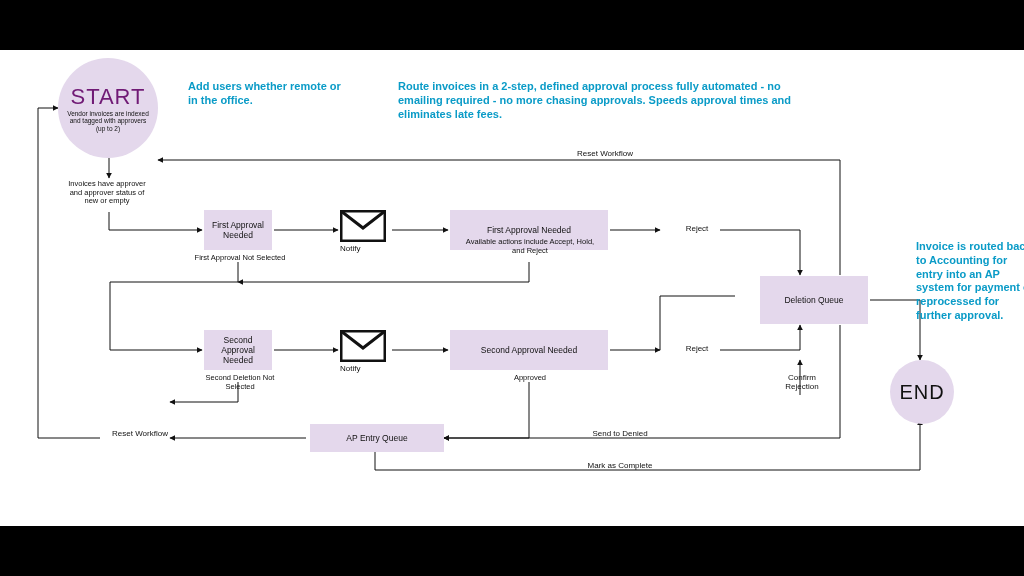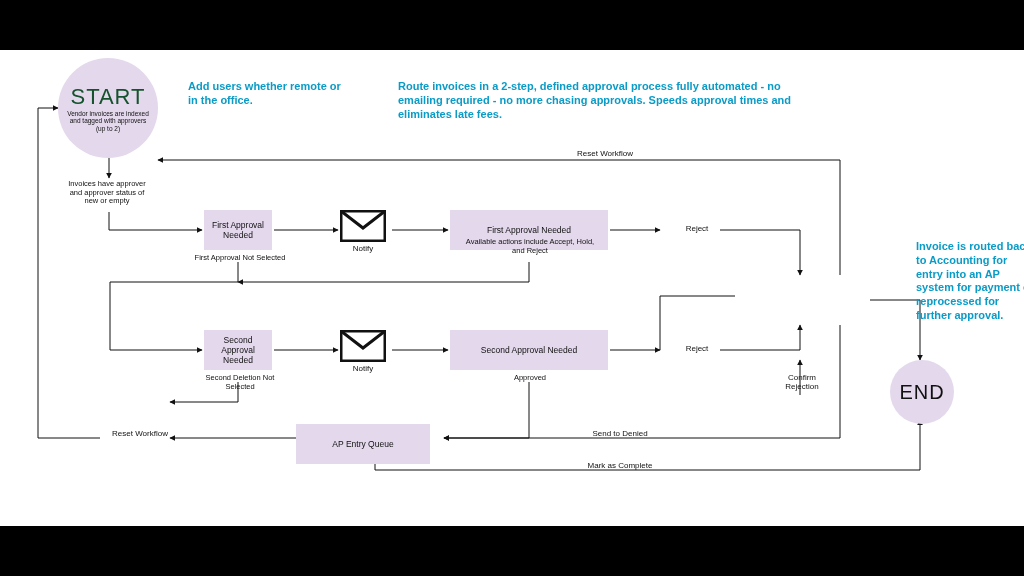--- a/index.html
+++ b/index.html
@@ -33,7 +33,7 @@
     font-size: 22px;
     font-weight: 300;
     letter-spacing: 1px;
-    color: #14532d;
+    color: #701a75;
   }
   .start-sub {
     font-size: 6.5px;

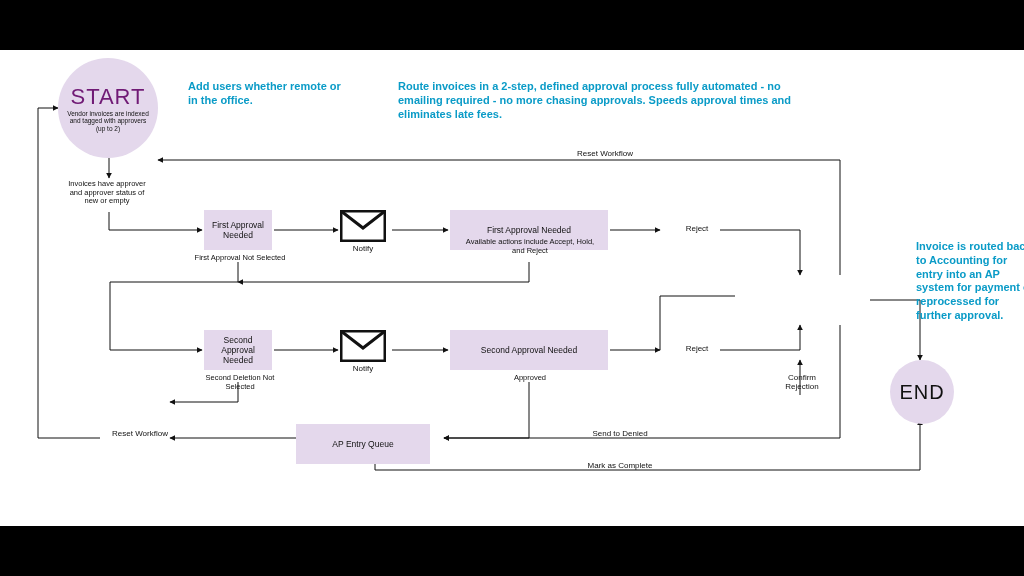--- a/index.html
+++ b/index.html
@@ -80,7 +80,7 @@
   .mail-wrap {
     display: flex;
     flex-direction: column;
-    align-items: center;
+    align-items: flex-start;
   }
   .mail-wrap svg { display: block; }
   .mail-cap { font-size: 8px; color: #111; margin-top: 2px; }

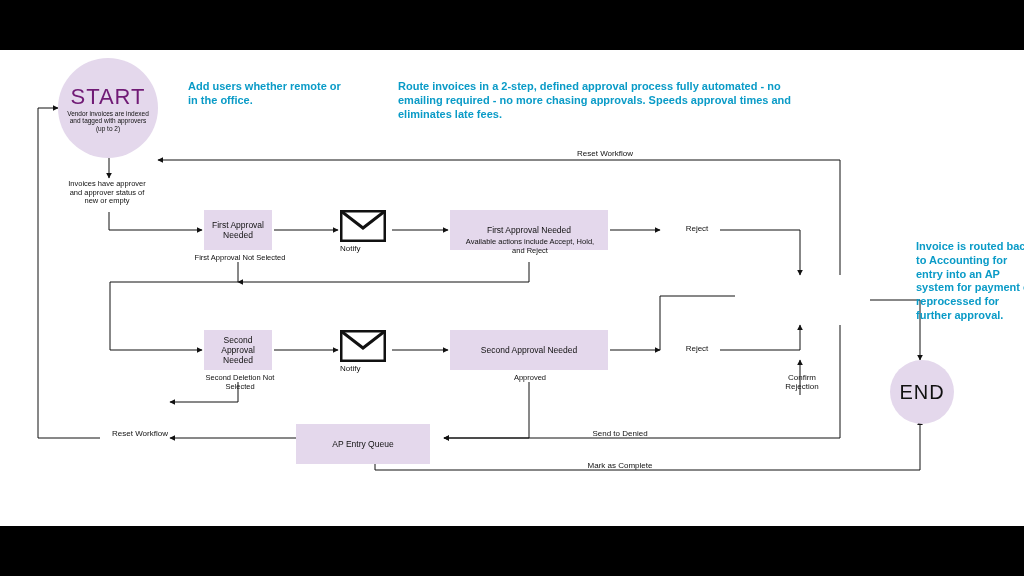--- a/index.html
+++ b/index.html
@@ -187,6 +187,7 @@
 
   <div class="pos lab" style="left:672px; top:175px; width:50px;">Reject</div>
 
+  <div class="pos box" style="left:760px; top:226px; width:108px; height:48px;">Deletion Queue</div>
 
   <div class="pos box" style="left:204px; top:280px; width:68px; height:40px;">Second Approval Needed</div>
   <div class="pos cap" style="left:196px; top:324px; width:88px;">Second Deletion Not Selected</div>

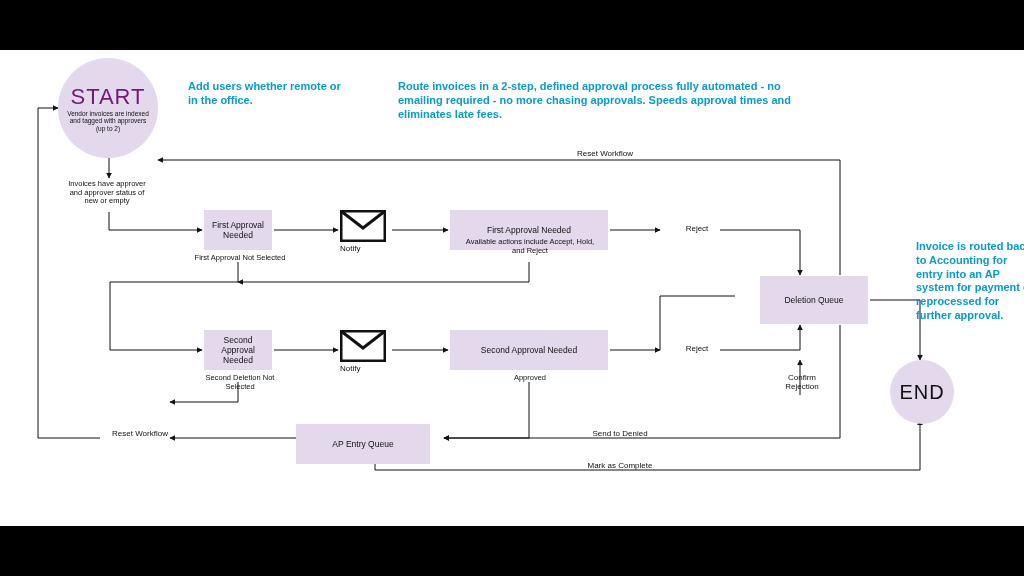--- a/index.html
+++ b/index.html
@@ -209,7 +209,7 @@
 
   <div class="pos lab" style="left:776px; top:324px; width:52px;">Confirm Rejection</div>
 
-  <div class="pos box" style="left:296px; top:374px; width:134px; height:40px;">AP Entry Queue</div>
+  <div class="pos box" style="left:310px; top:374px; width:134px; height:28px;">AP Entry Queue</div>
 
   <div class="pos lab" style="left:580px; top:380px; width:80px;">Send to Denied</div>
 

